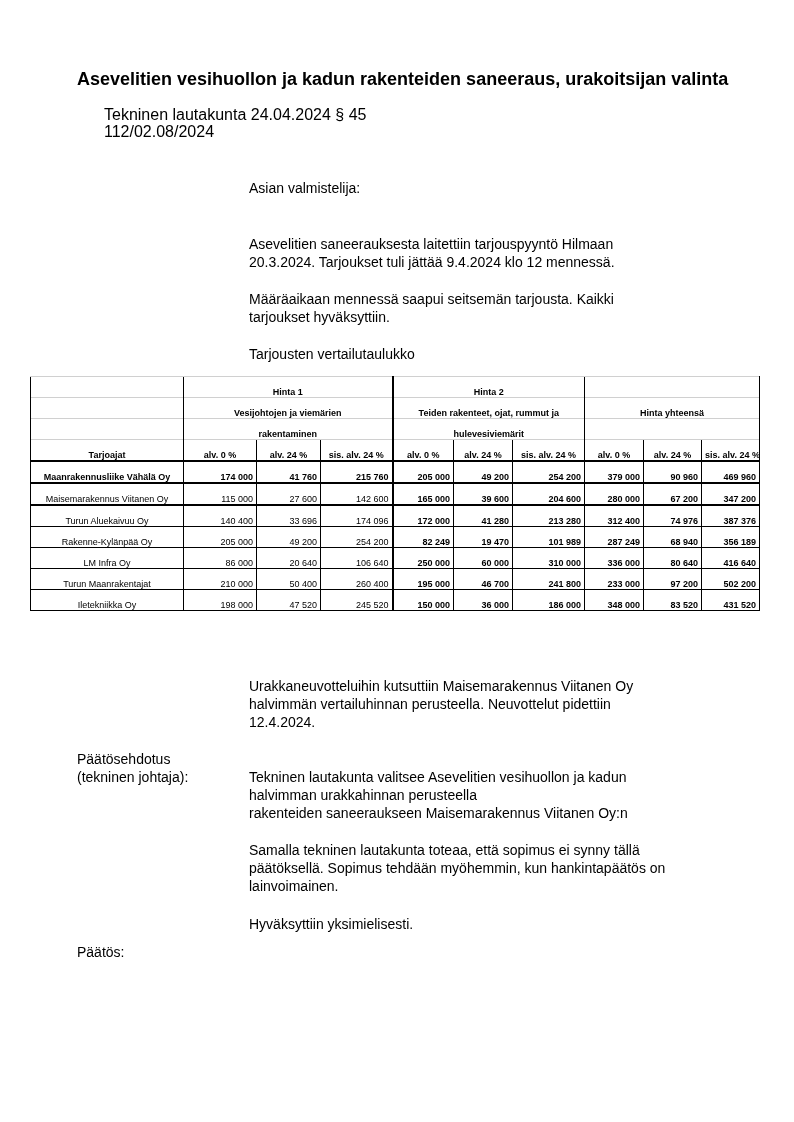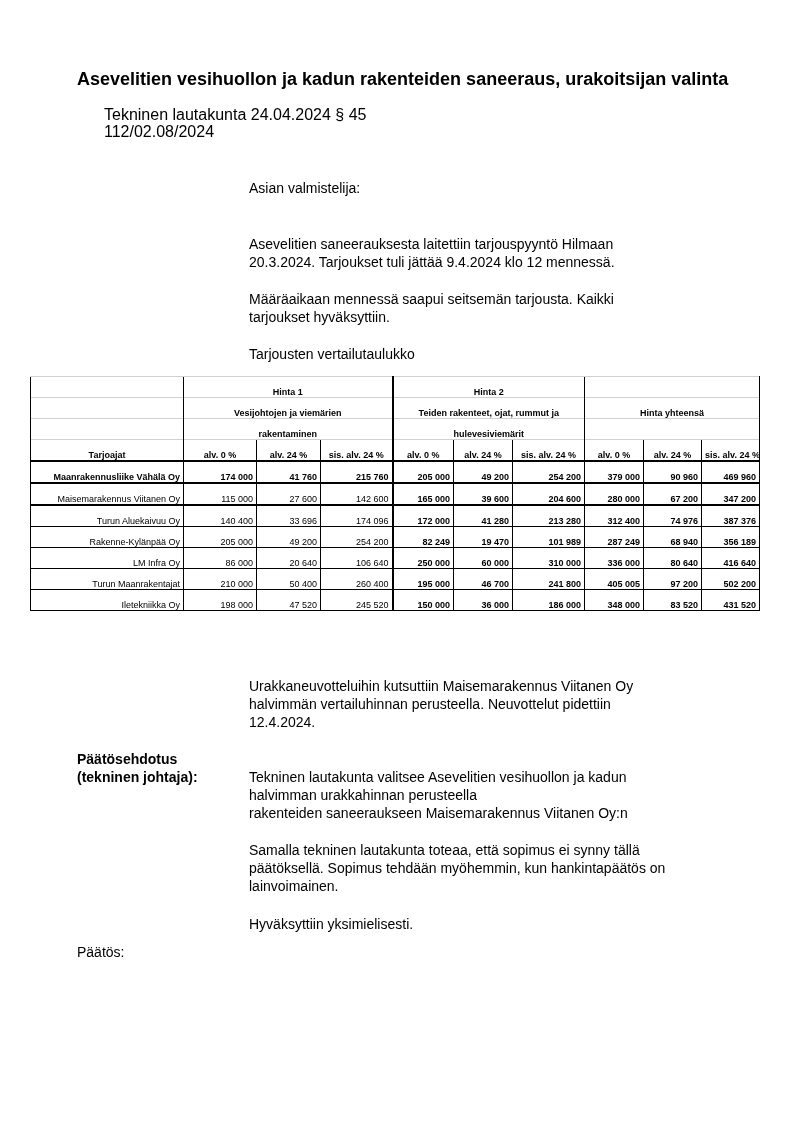--- a/index.html
+++ b/index.html
@@ -15,7 +15,7 @@
   .hdr td.blank { border-top: 1px solid #d0d0d0; }
   .colhdr td { font-weight: bold; text-align: center; border-bottom: 2px solid #000; }
   .row td { height: 26px; text-align: right; padding-bottom: 2px; border-bottom: 1px solid #000; }
-  .row td.name { text-align: right; }
+  .row td.name { text-align: center; }
   .row.bold td { font-weight: bold; }
   .b2 { font-weight: bold; }
   .vl { border-left: 1px solid #000; }

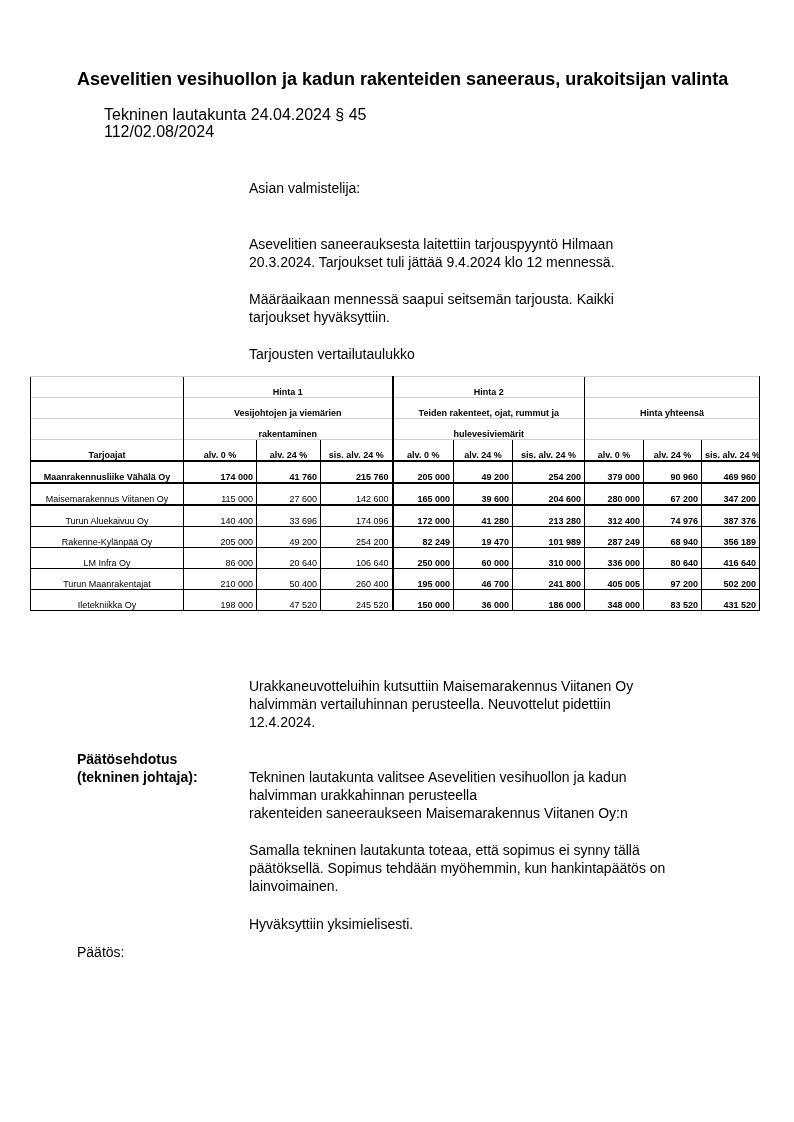--- a/index.html
+++ b/index.html
@@ -160,7 +160,7 @@
     <td class="vl2 b2">195 000</td>
     <td class="vl b2">46 700</td>
     <td class="vl b2">241 800</td>
-    <td class="vl b2">405 005</td>
+    <td class="vl b2">233 000</td>
     <td class="vl b2">97 200</td>
     <td class="vl vr b2">502 200</td>
   </tr>

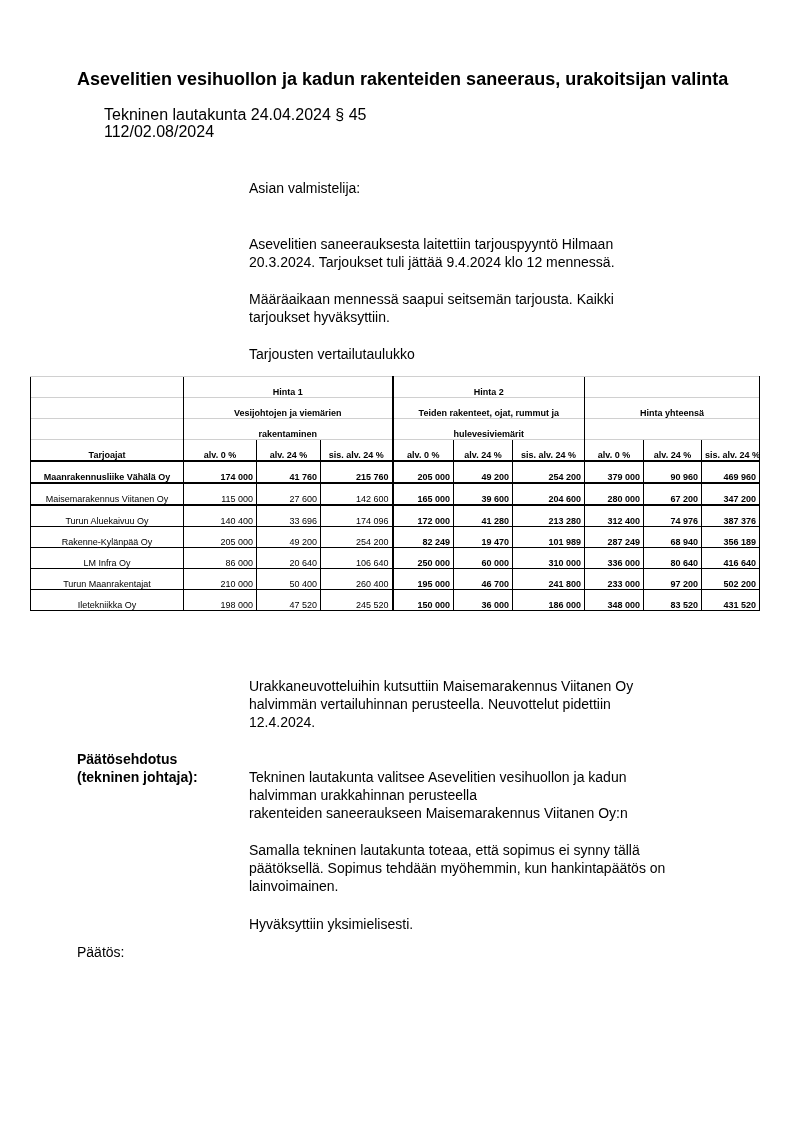--- a/index.html
+++ b/index.html
@@ -185,7 +185,7 @@
   <div>12.4.2024.</div>
 </div>
 
-<div class="abs label" style="top:750px;font-weight:bold;">
+<div class="abs label" style="top:750px;">
   <div>Päätösehdotus</div>
   <div>(tekninen johtaja):</div>
 </div>

